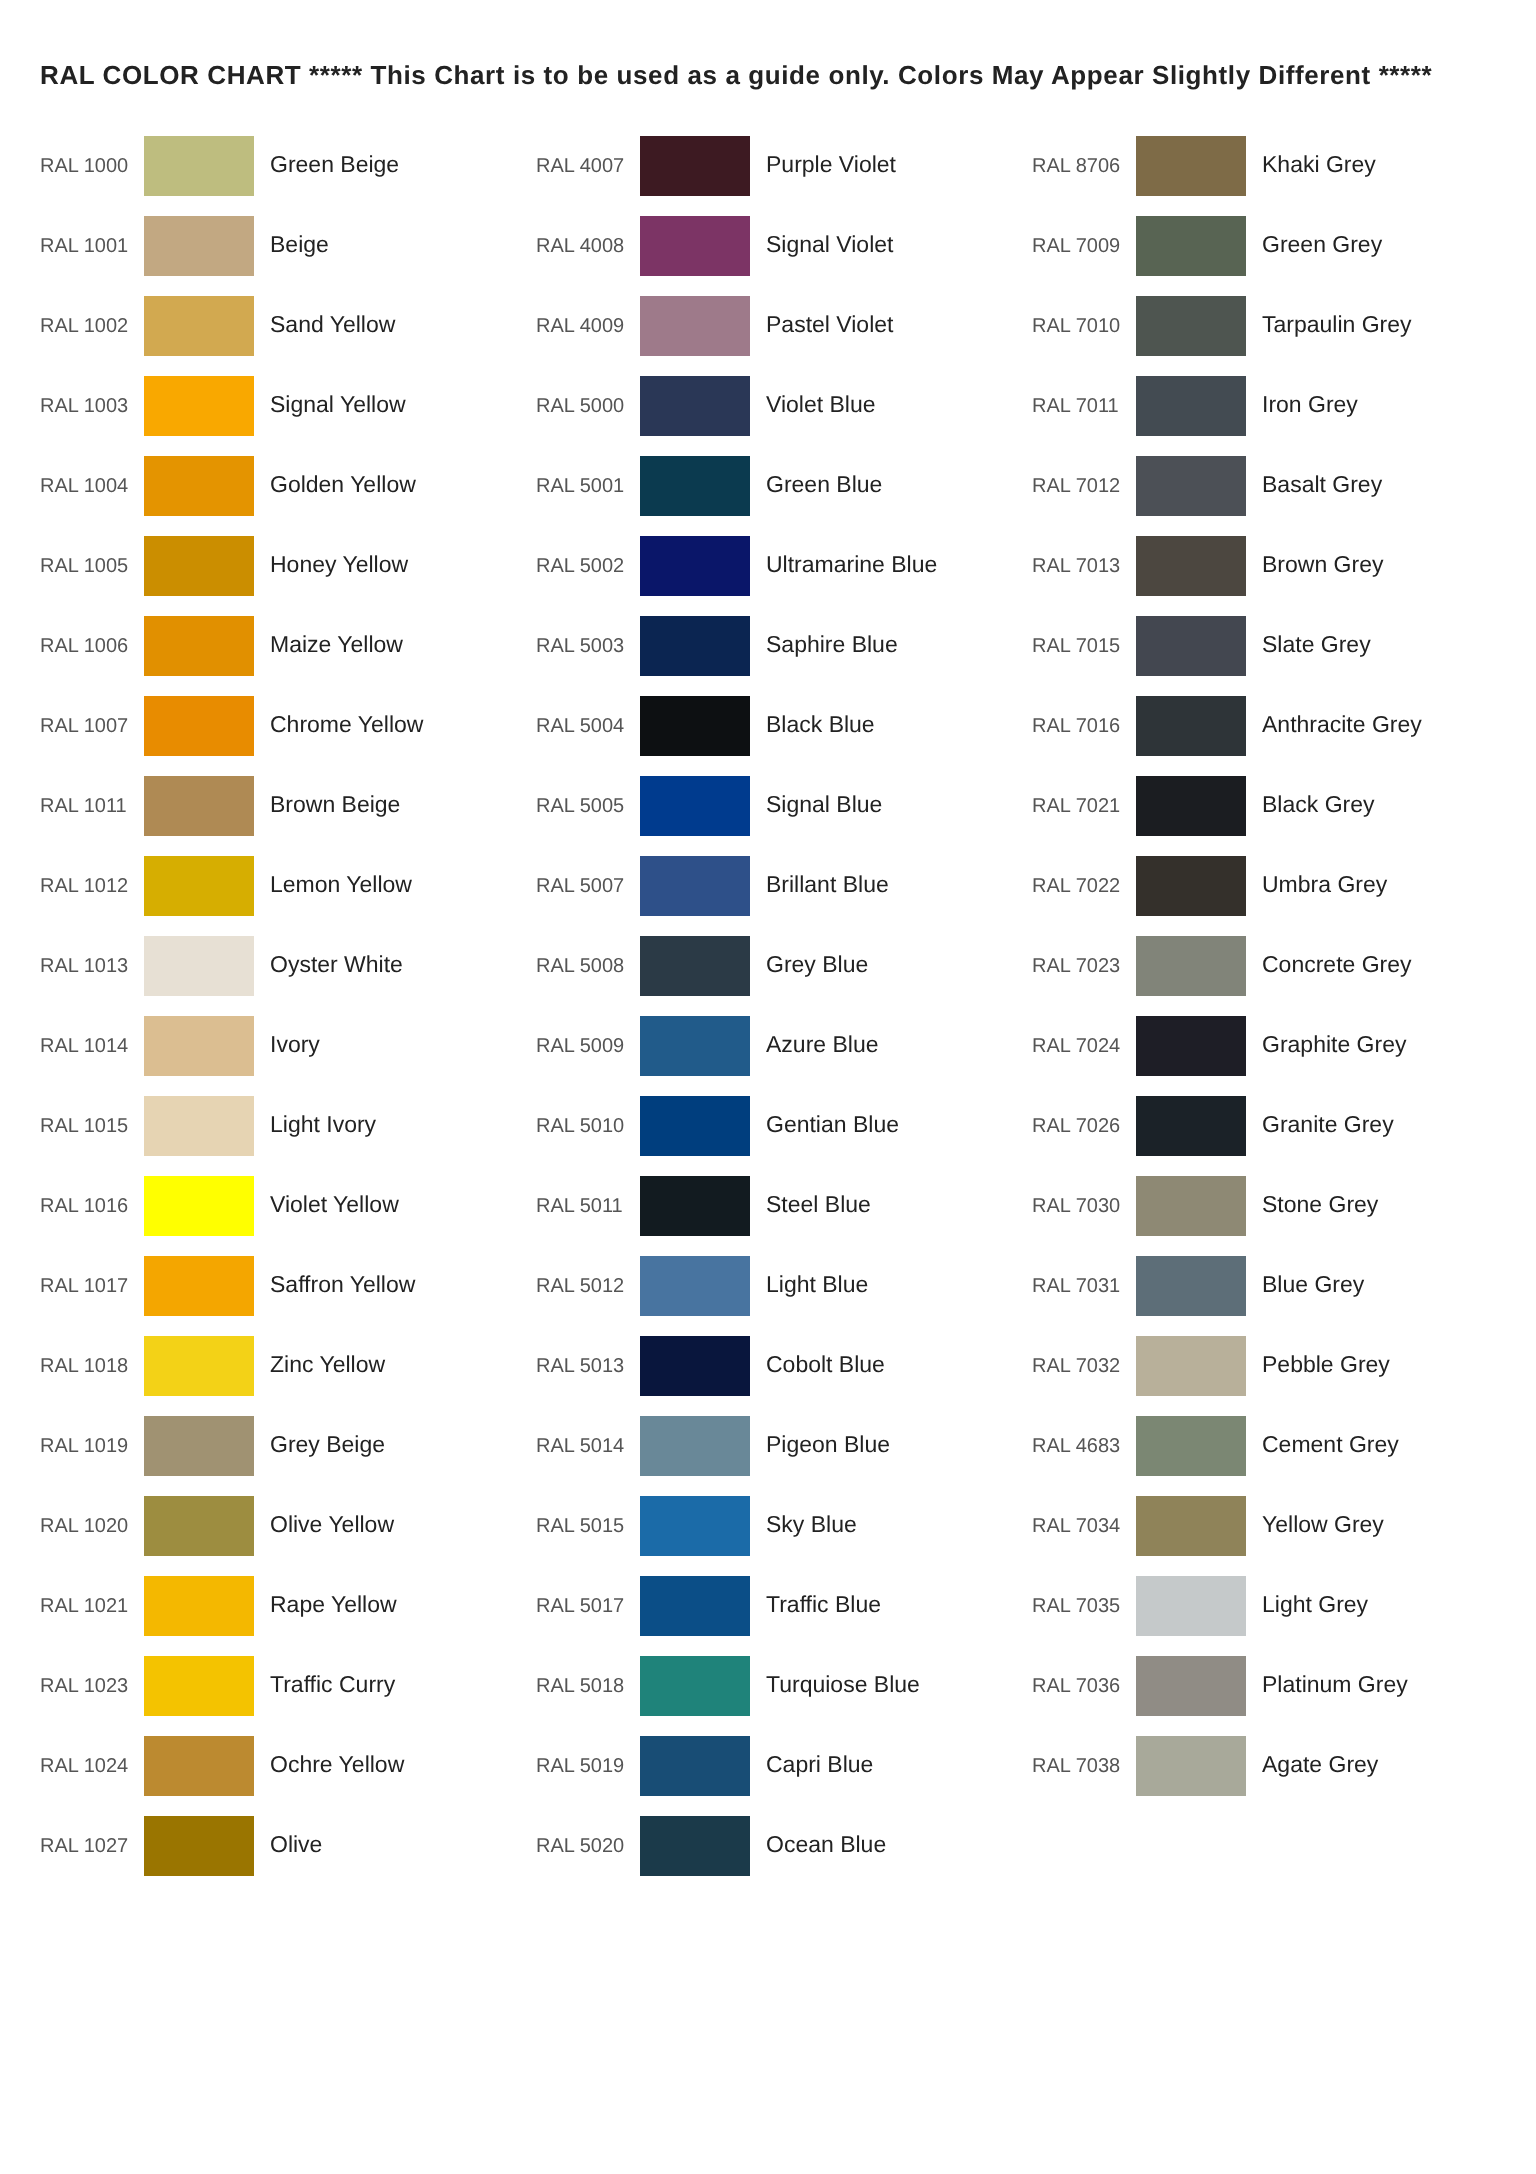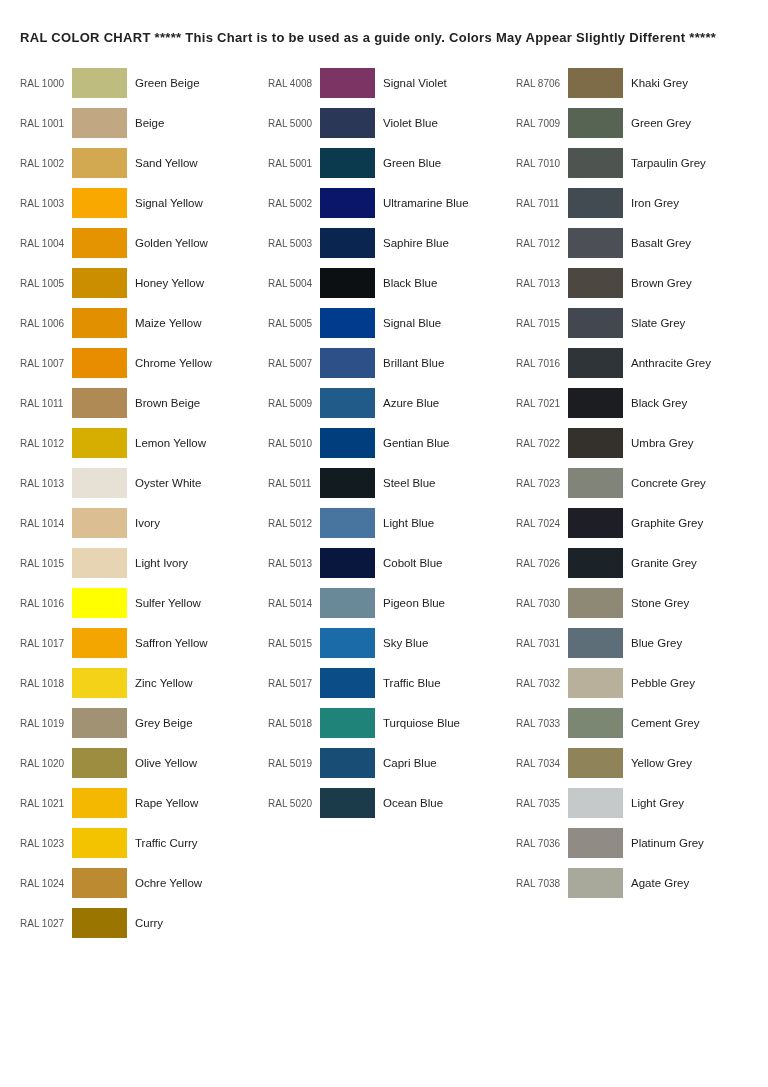--- a/index.html
+++ b/index.html
@@ -168,6 +168,11 @@
     </div>
     <div class="column">
       <div class="color-row">
+        <span class="ral-code">RAL 4007</span>
+        <div class="color-swatch" style="background-color: rgb(61, 26, 34);"></div>
+        <span class="color-name">Purple Violet</span>
+      </div>
+      <div class="color-row">
         <span class="ral-code">RAL 4008</span>
         <div class="color-swatch" style="background-color: rgb(124, 52, 101);"></div>
         <span class="color-name">Signal Violet</span>

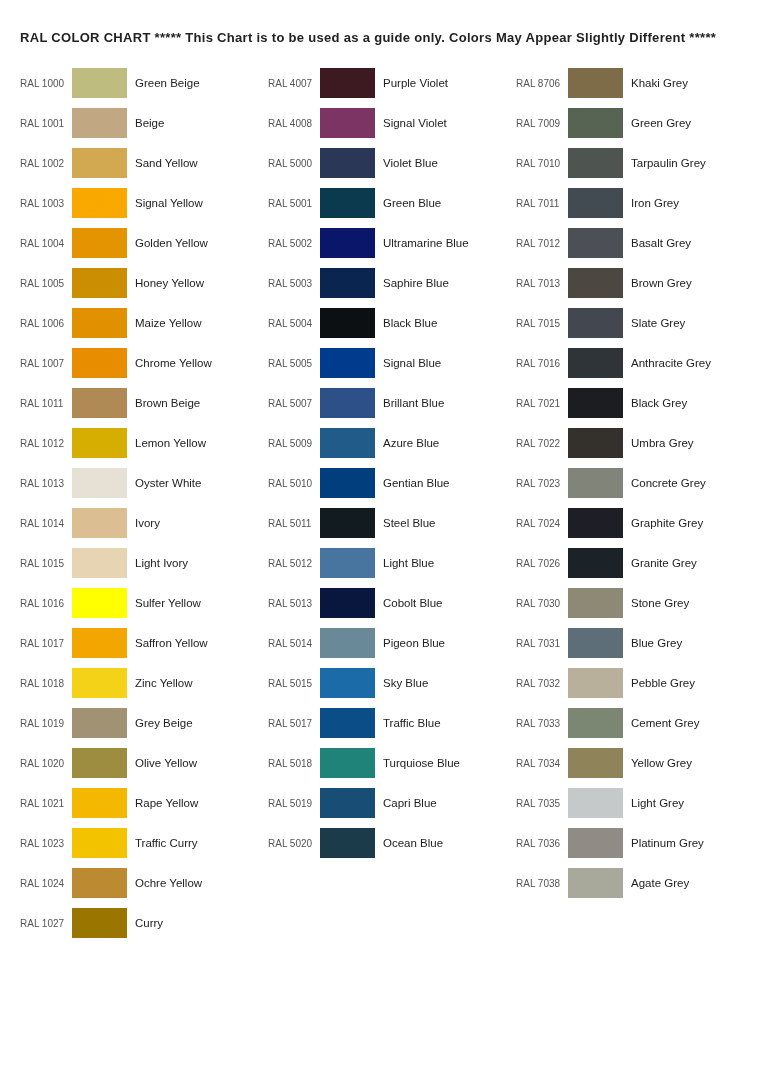--- a/index.html
+++ b/index.html
@@ -178,6 +178,11 @@
         <span class="color-name">Signal Violet</span>
       </div>
       <div class="color-row">
+        <span class="ral-code">RAL 4009</span>
+        <div class="color-swatch" style="background-color: rgb(158, 122, 138);"></div>
+        <span class="color-name">Pastel Violet</span>
+      </div>
+      <div class="color-row">
         <span class="ral-code">RAL 5000</span>
         <div class="color-swatch" style="background-color: rgb(42, 55, 86);"></div>
         <span class="color-name">Violet Blue</span>

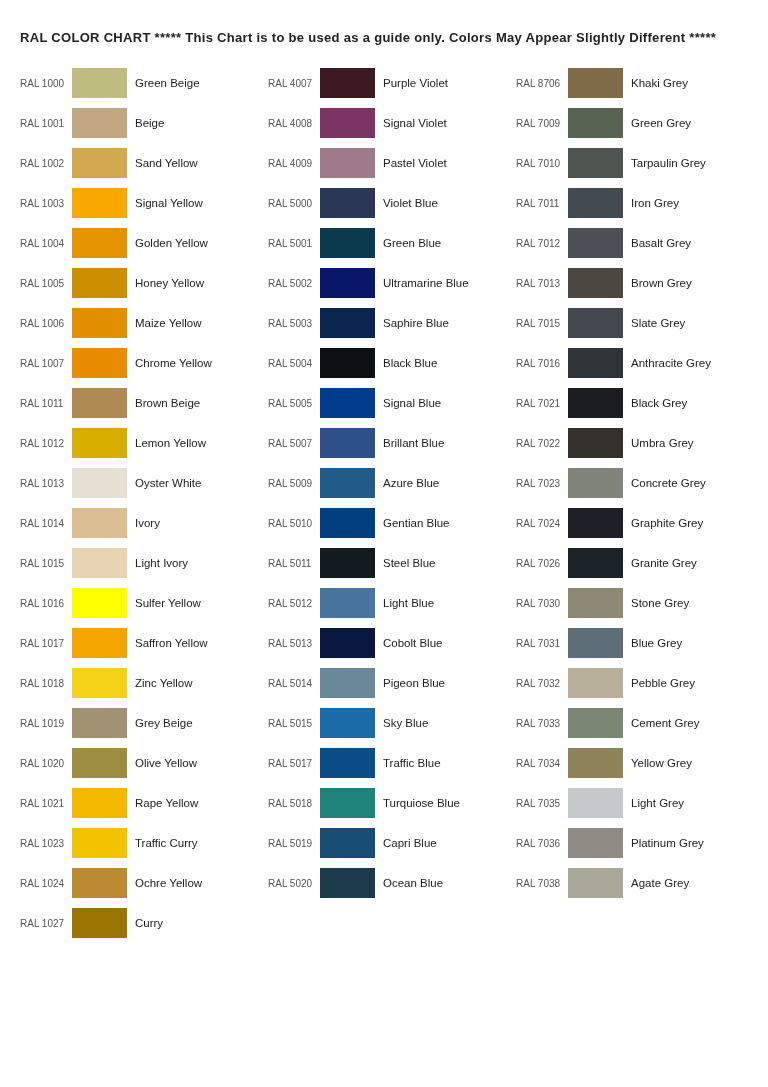--- a/index.html
+++ b/index.html
@@ -218,6 +218,11 @@
         <span class="color-name">Brillant Blue</span>
       </div>
       <div class="color-row">
+        <span class="ral-code">RAL 5008</span>
+        <div class="color-swatch" style="background-color: rgb(43, 58, 70);"></div>
+        <span class="color-name">Grey Blue</span>
+      </div>
+      <div class="color-row">
         <span class="ral-code">RAL 5009</span>
         <div class="color-swatch" style="background-color: rgb(33, 91, 138);"></div>
         <span class="color-name">Azure Blue</span>

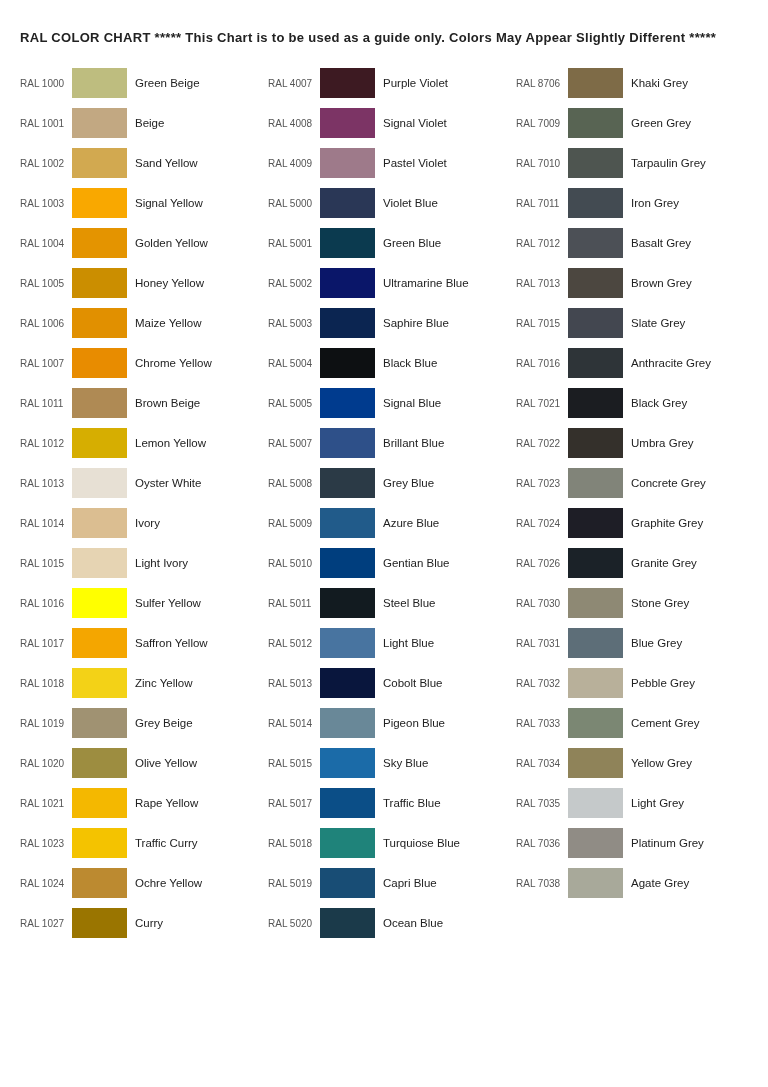--- a/index.html
+++ b/index.html
@@ -123,7 +123,7 @@
       <div class="color-row">
         <span class="ral-code">RAL 1016</span>
         <div class="color-swatch" style="background-color: rgb(255, 255, 0);"></div>
-        <span class="color-name">Sulfer Yellow</span>
+        <span class="color-name">Violet Yellow</span>
       </div>
       <div class="color-row">
         <span class="ral-code">RAL 1017</span>

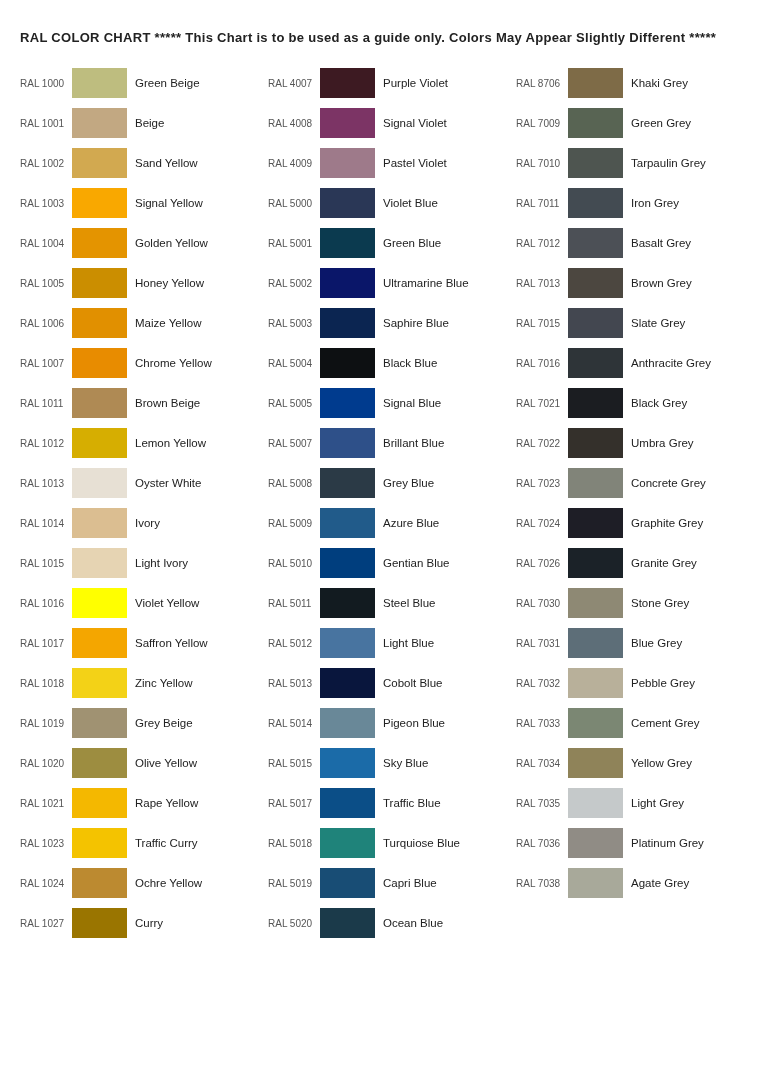--- a/index.html
+++ b/index.html
@@ -360,7 +360,7 @@
         <span class="color-name">Pebble Grey</span>
       </div>
       <div class="color-row">
-        <span class="ral-code">RAL 7033</span>
+        <span class="ral-code">RAL 4683</span>
         <div class="color-swatch" style="background-color: rgb(123, 135, 115);"></div>
         <span class="color-name">Cement Grey</span>
       </div>

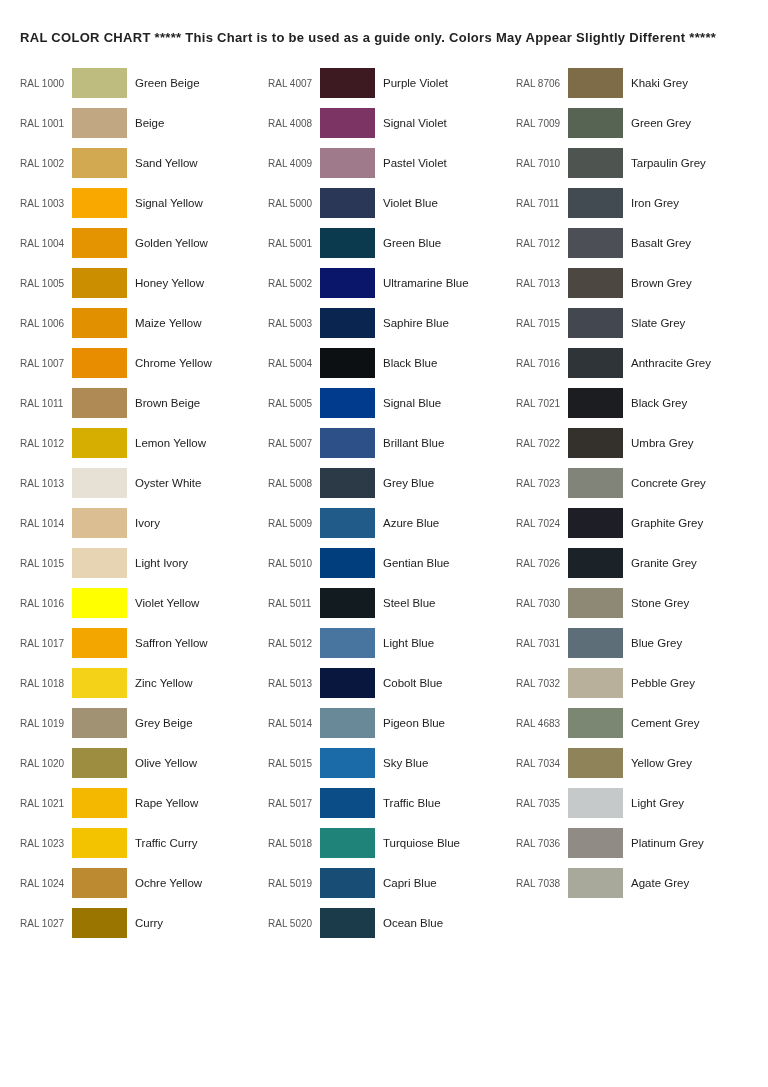--- a/index.html
+++ b/index.html
@@ -163,7 +163,7 @@
       <div class="color-row">
         <span class="ral-code">RAL 1027</span>
         <div class="color-swatch" style="background-color: rgb(154, 117, 0);"></div>
-        <span class="color-name">Curry</span>
+        <span class="color-name">Olive</span>
       </div>
     </div>
     <div class="column">

